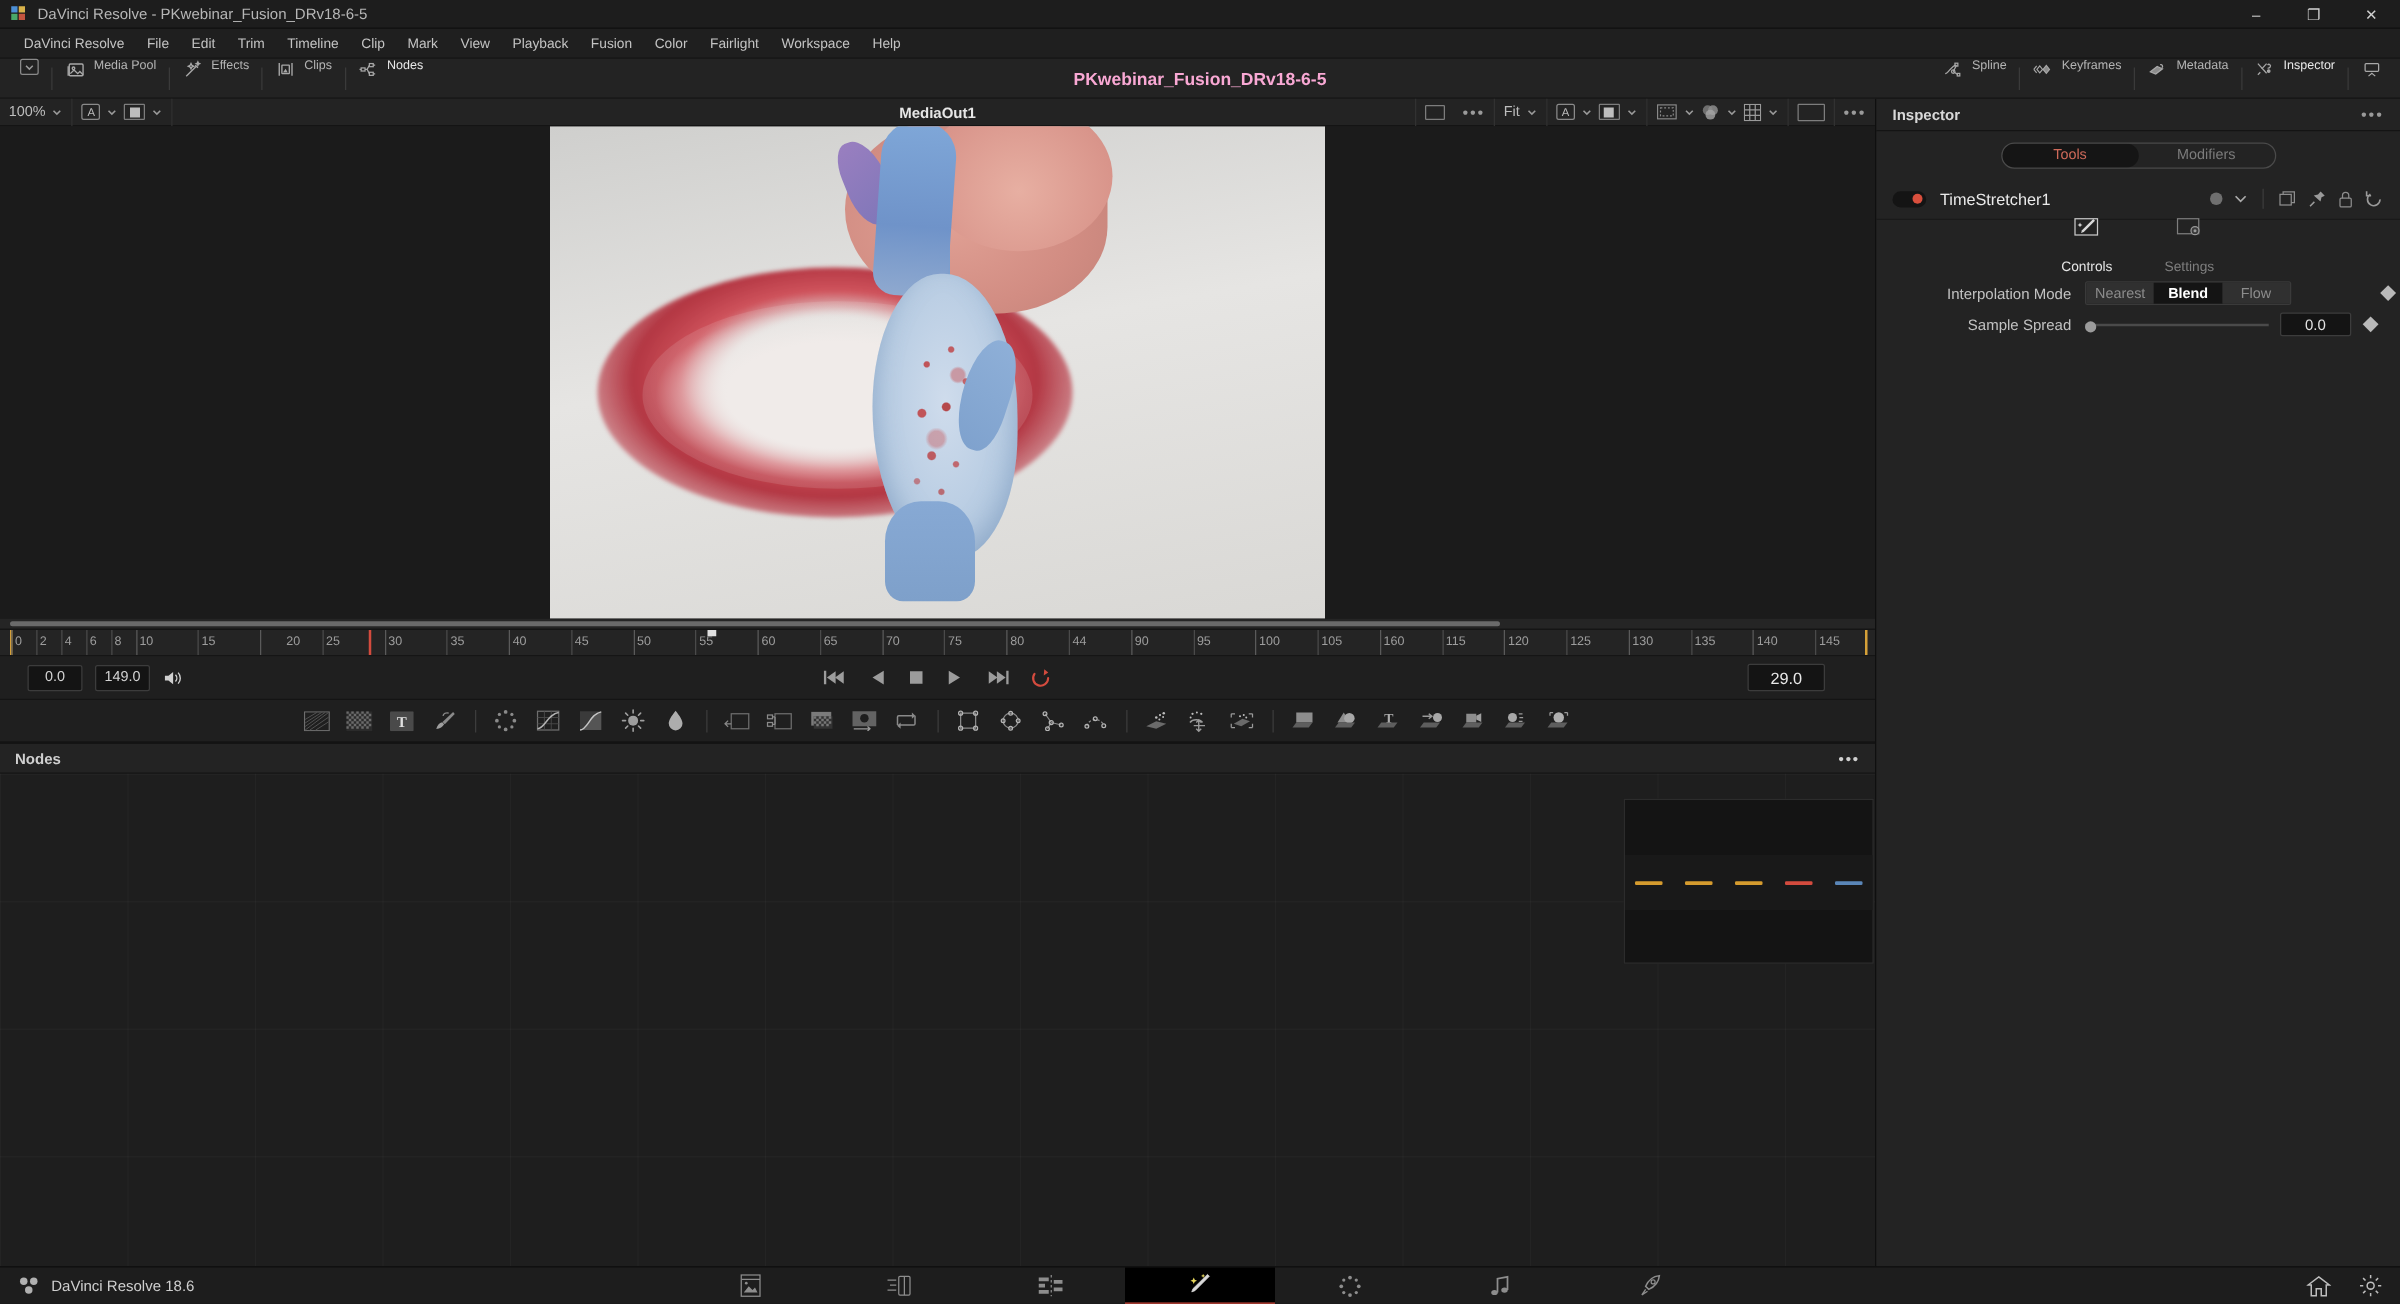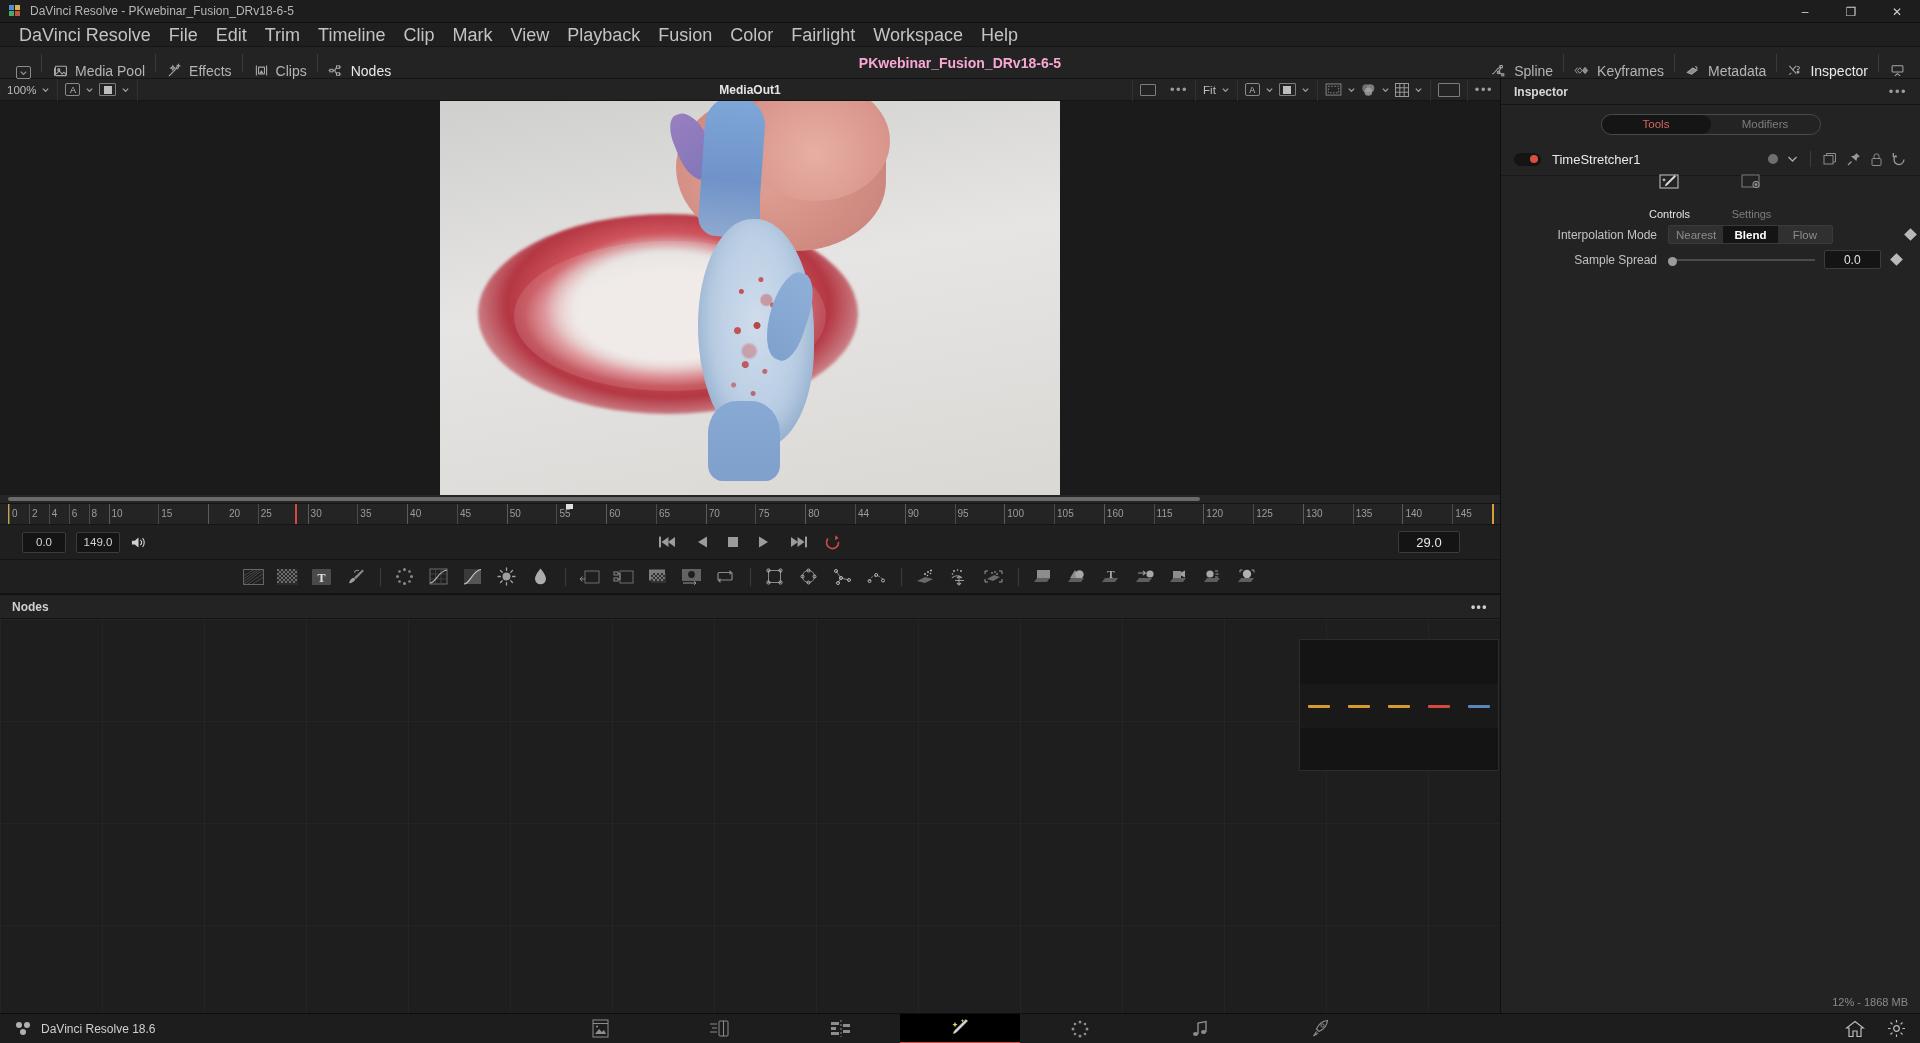--- a/index.html
+++ b/index.html
@@ -37,7 +37,7 @@
     padding-left:10px; flex:0 0 24px; border-bottom:1px solid #151515;
   }
   .menubar span {
-    font-size:18px; color:#c3c3c3; padding:0 9px; line-height:24px; white-space:nowrap;
+    font-size:11px; color:#c3c3c3; padding:0 9px; line-height:24px; white-space:nowrap;
   }
 
   

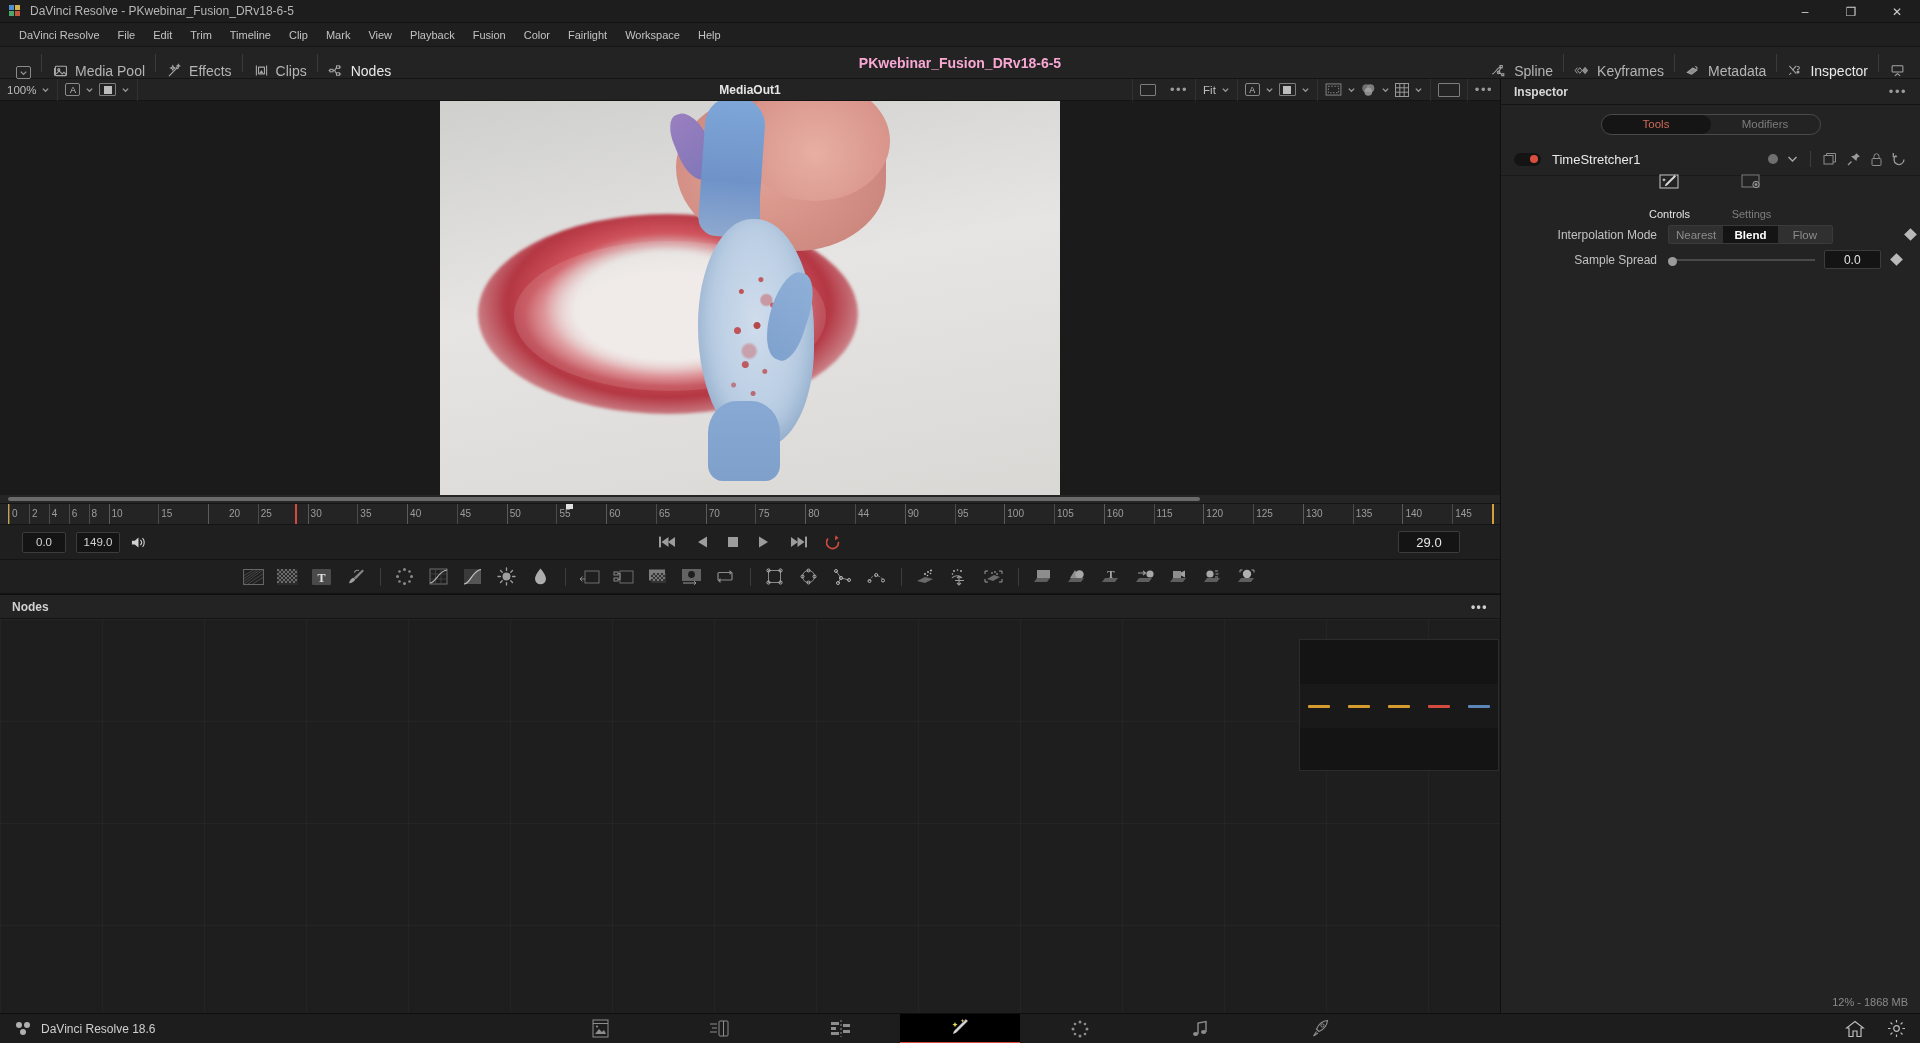--- a/index.html
+++ b/index.html
@@ -48,8 +48,8 @@
   .mt-left { display:flex; align-items:center; padding-left:6px; }
   .mt-right { display:flex; align-items:center; position:absolute; right:4px; top:0; height:32px; }
   .mt-item {
-    display:flex; align-items:flex-end; gap:6px; padding:0 10px; height:32px;
-    font-size:14px; color:#b4b4b4; cursor:default;
+    display:flex; align-items:flex-start; gap:6px; padding:0 10px; height:32px;
+    font-size:10px; color:#b4b4b4; cursor:default;
   }
   .mt-item.active { color:#e8e8e8; }
   .mt-sep { width:1px; height:18px; background:#3a3a3a; }

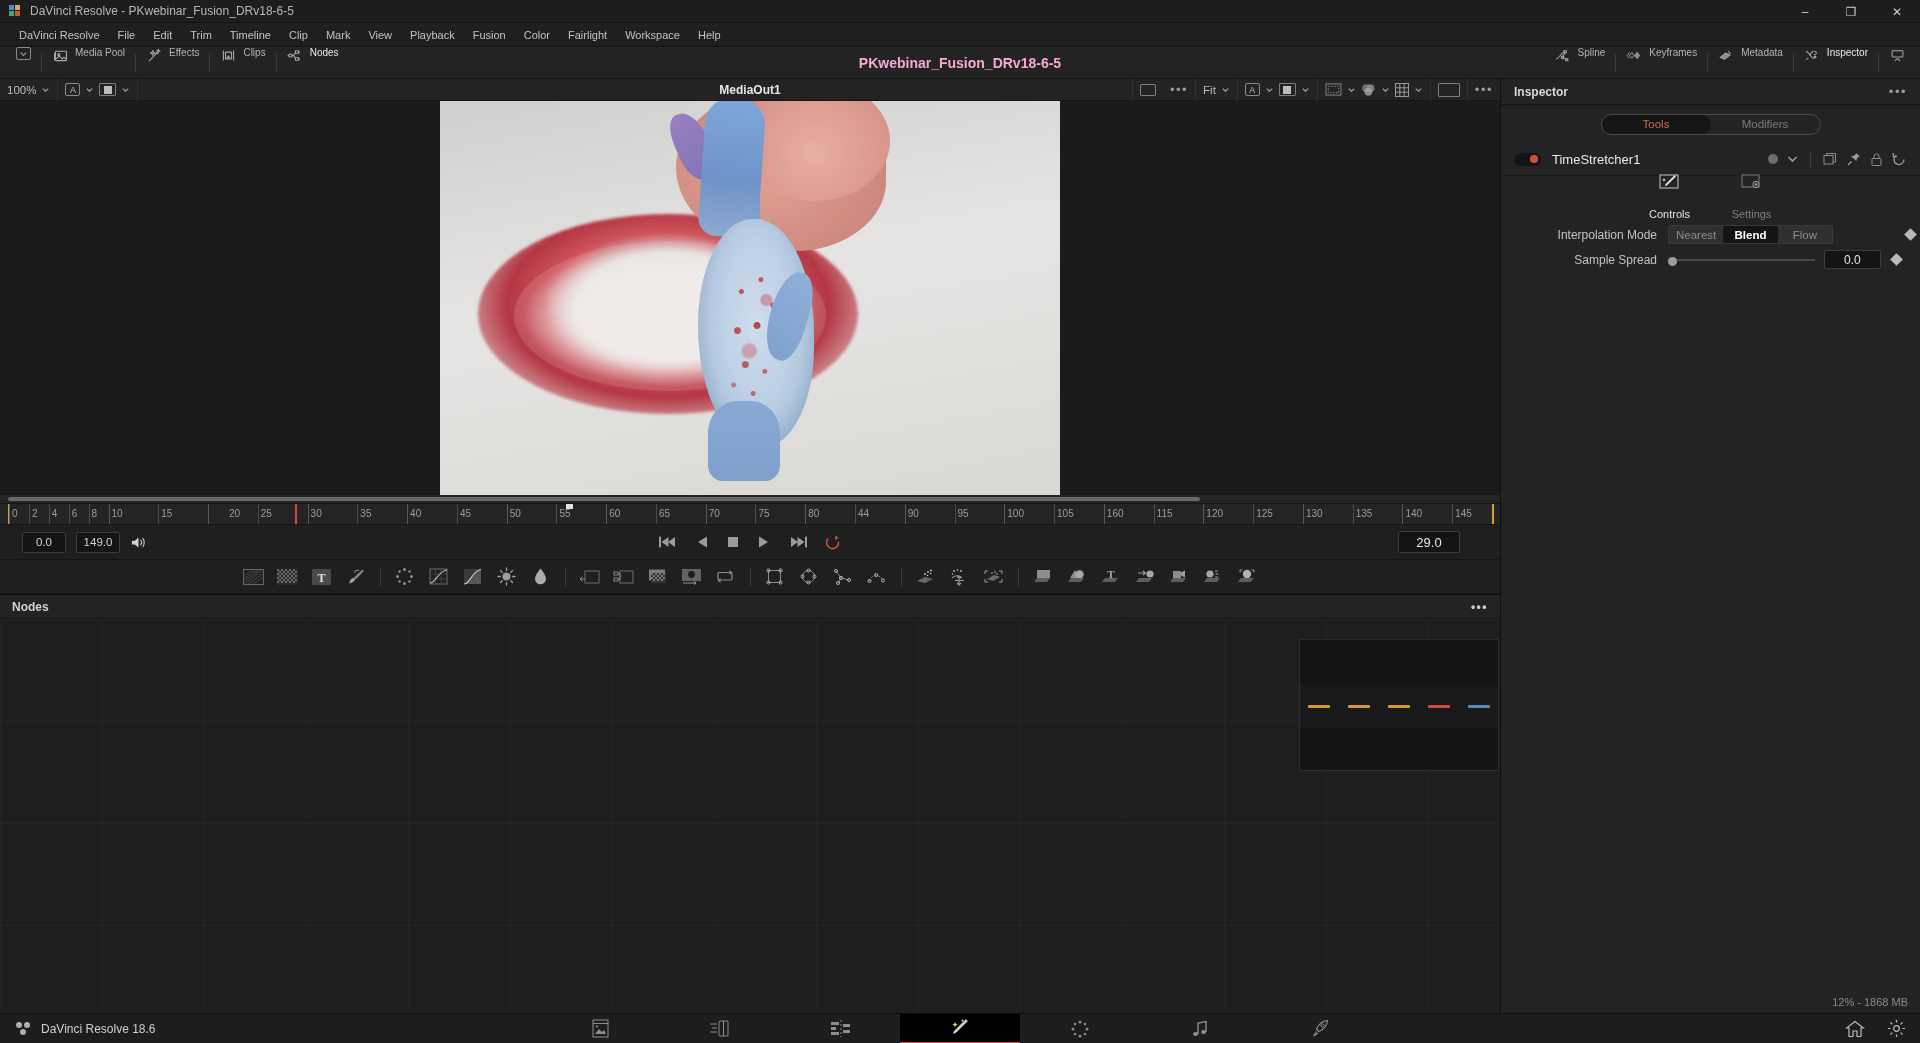--- a/index.html
+++ b/index.html
@@ -1092,7 +1092,6 @@
         </div>
       </div>
 
-      <div class="insp-foot">12% - 1868 MB</div>
     </div>
   </div>
 

